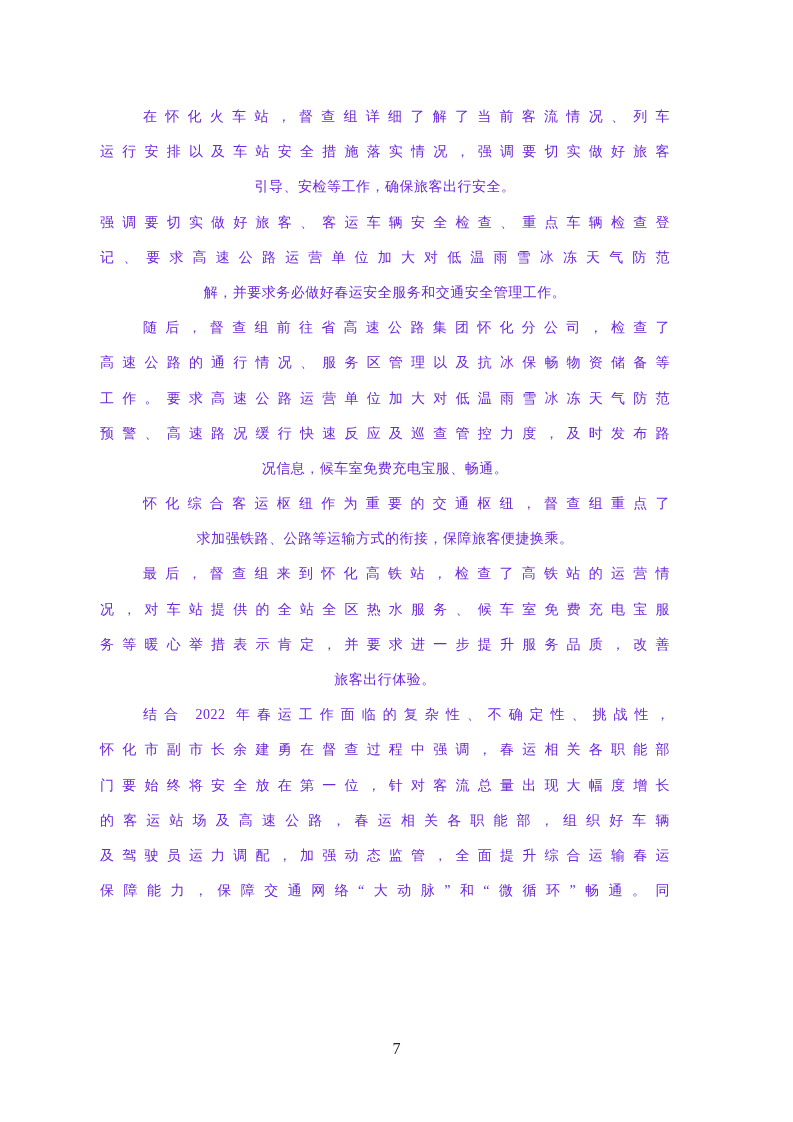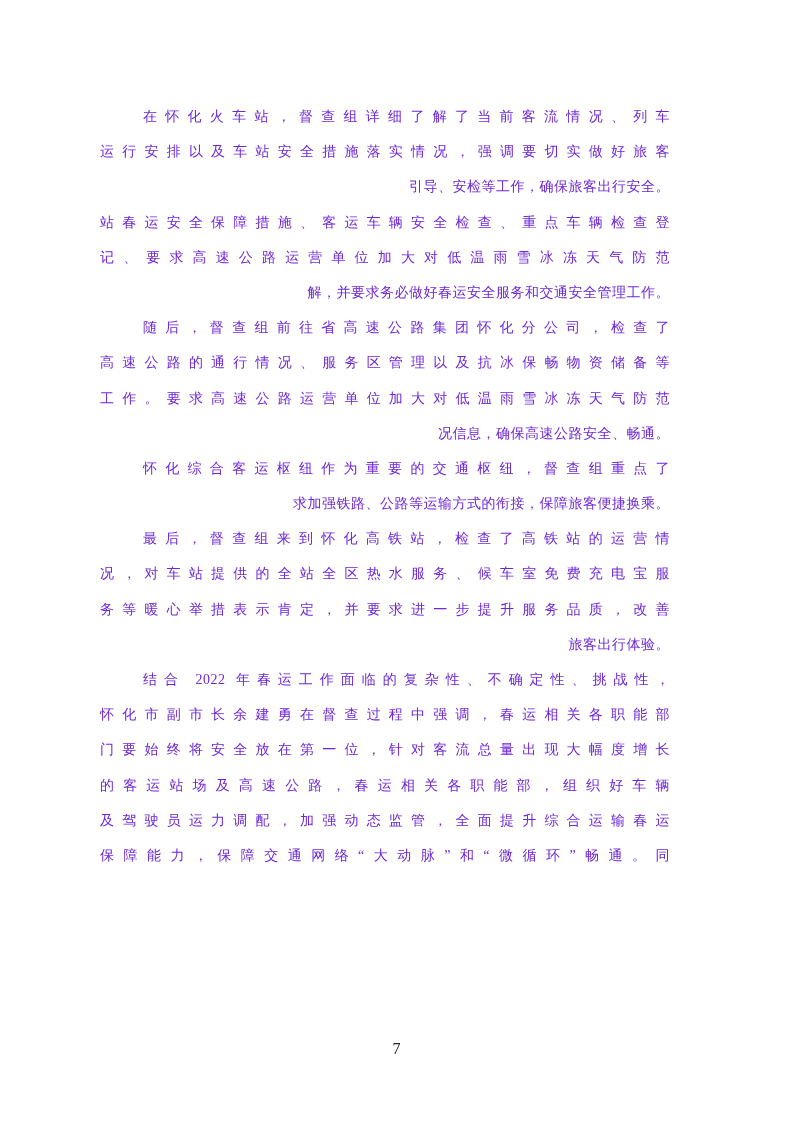--- a/index.html
+++ b/index.html
@@ -34,7 +34,7 @@
   }
   .doc .line {
     white-space: nowrap;
-    text-align: right;
+    text-align: center;
     height: 35.2px;
   }
   .doc .line.just {

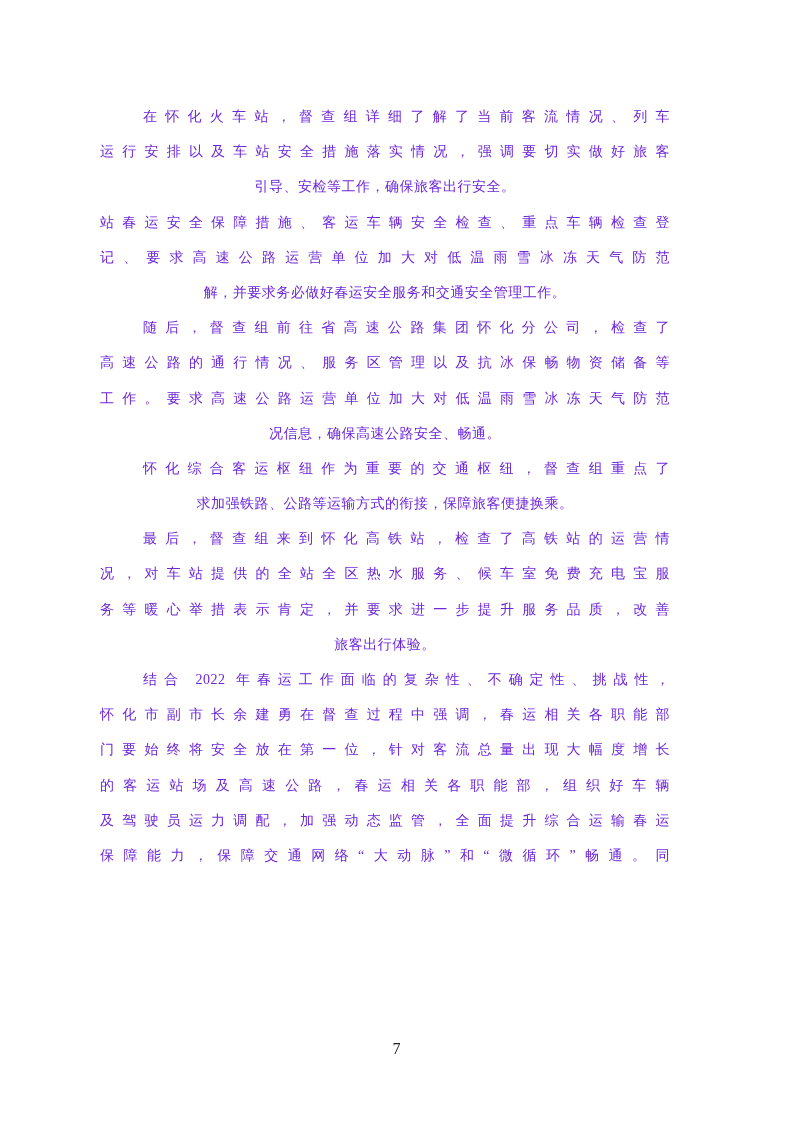--- a/index.html
+++ b/index.html
@@ -71,7 +71,7 @@
       <div class="line first just">在怀化火车站，督查组详细了解了当前客流情况、列车</div>
       <div class="line just">运行安排以及车站安全措施落实情况，强调要切实做好旅客</div>
       <div class="line">引导、安检等工作，确保旅客出行安全。</div>
-      <div class="line just">站春运安全保障措施、客运车辆安全检查、重点车辆检查登</div>
+      <div class="line just">强调要切实做好旅客、客运车辆安全检查、重点车辆检查登</div>
       <div class="line just">记、要求高速公路运营单位加大对低温雨雪冰冻天气防范</div>
       <div class="line">解，并要求务必做好春运安全服务和交通安全管理工作。</div>
       <div class="line first just">随后，督查组前往省高速公路集团怀化分公司，检查了</div>

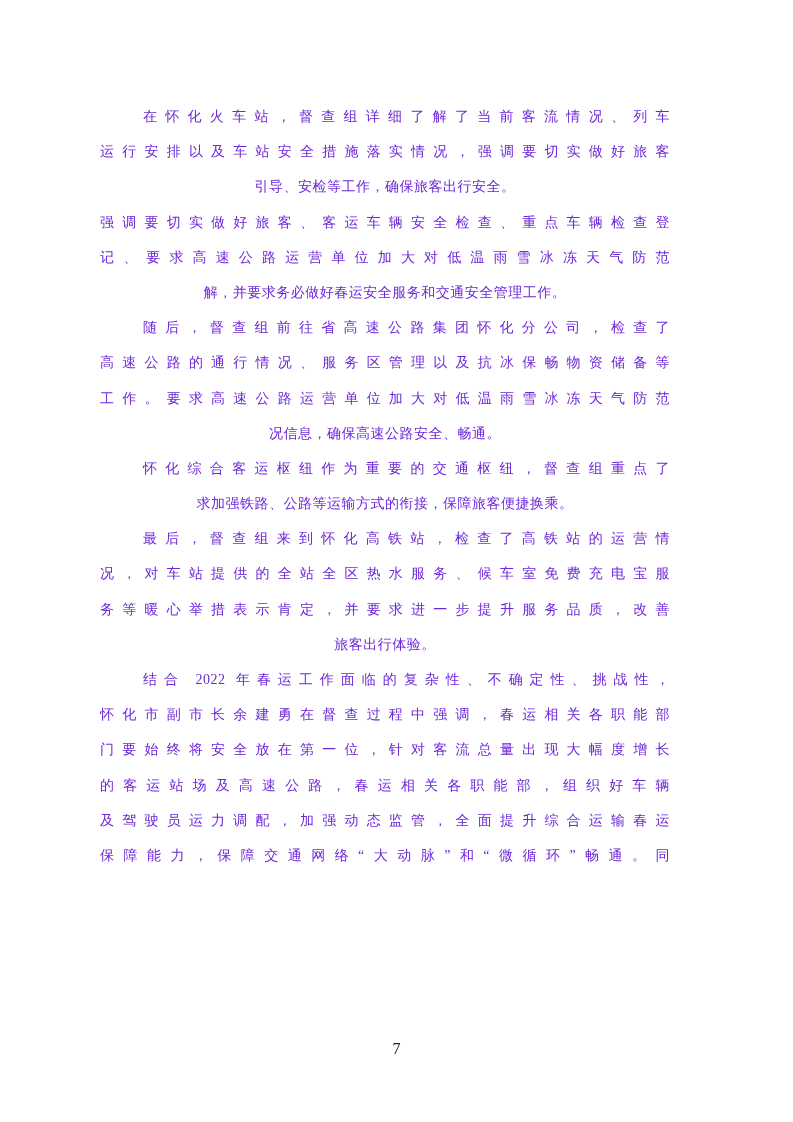--- a/index.html
+++ b/index.html
@@ -77,6 +77,7 @@
       <div class="line first just">随后，督查组前往省高速公路集团怀化分公司，检查了</div>
       <div class="line just">高速公路的通行情况、服务区管理以及抗冰保畅物资储备等</div>
       <div class="line just">工作。要求高速公路运营单位加大对低温雨雪冰冻天气防范</div>
+      <div class="line just">预警、高速路况缓行快速反应及巡查管控力度，及时发布路</div>
       <div class="line">况信息，确保高速公路安全、畅通。</div>
       <div class="line first just">怀化综合客运枢纽作为重要的交通枢纽，督查组重点了</div>
       <div class="line">求加强铁路、公路等运输方式的衔接，保障旅客便捷换乘。</div>

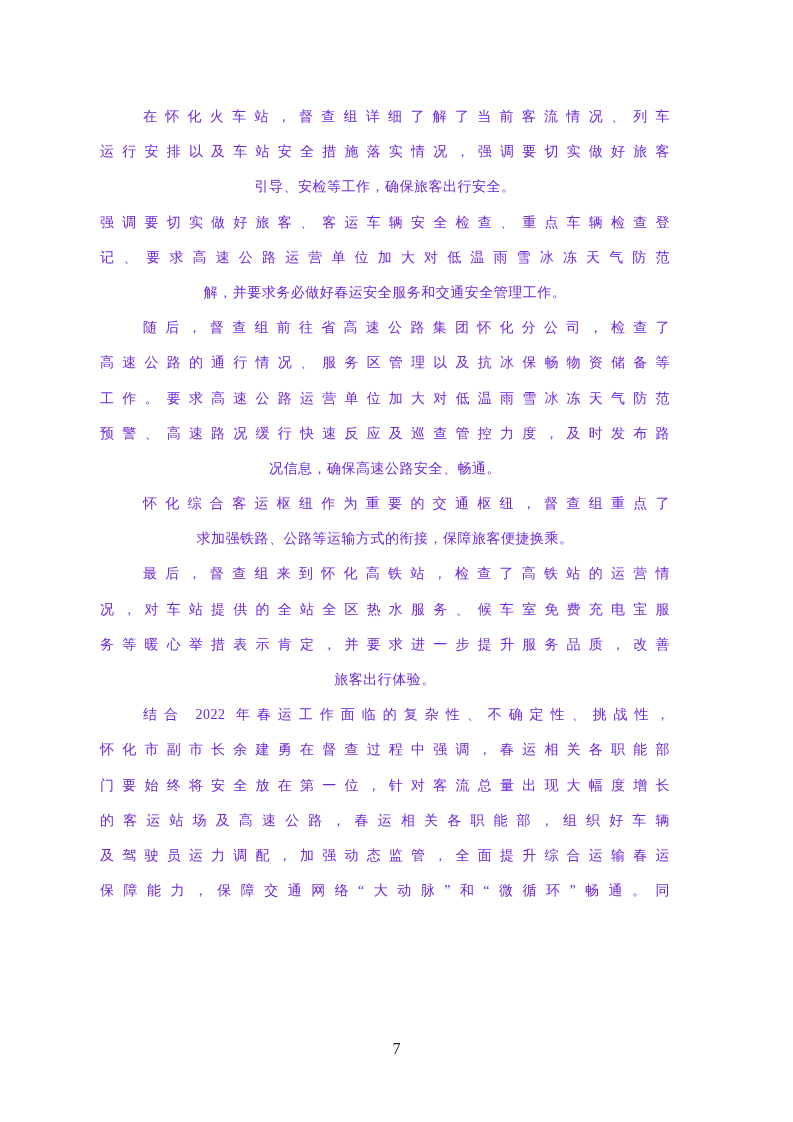--- a/index.html
+++ b/index.html
@@ -78,7 +78,7 @@
       <div class="line just">高速公路的通行情况、服务区管理以及抗冰保畅物资储备等</div>
       <div class="line just">工作。要求高速公路运营单位加大对低温雨雪冰冻天气防范</div>
       <div class="line just">预警、高速路况缓行快速反应及巡查管控力度，及时发布路</div>
-      <div class="line">况信息，确保高速公路安全、畅通。</div>
+      <div class="line">况信息，候车室免费充电宝服、畅通。</div>
       <div class="line first just">怀化综合客运枢纽作为重要的交通枢纽，督查组重点了</div>
       <div class="line">求加强铁路、公路等运输方式的衔接，保障旅客便捷换乘。</div>
       <div class="line first just">最后，督查组来到怀化高铁站，检查了高铁站的运营情</div>

